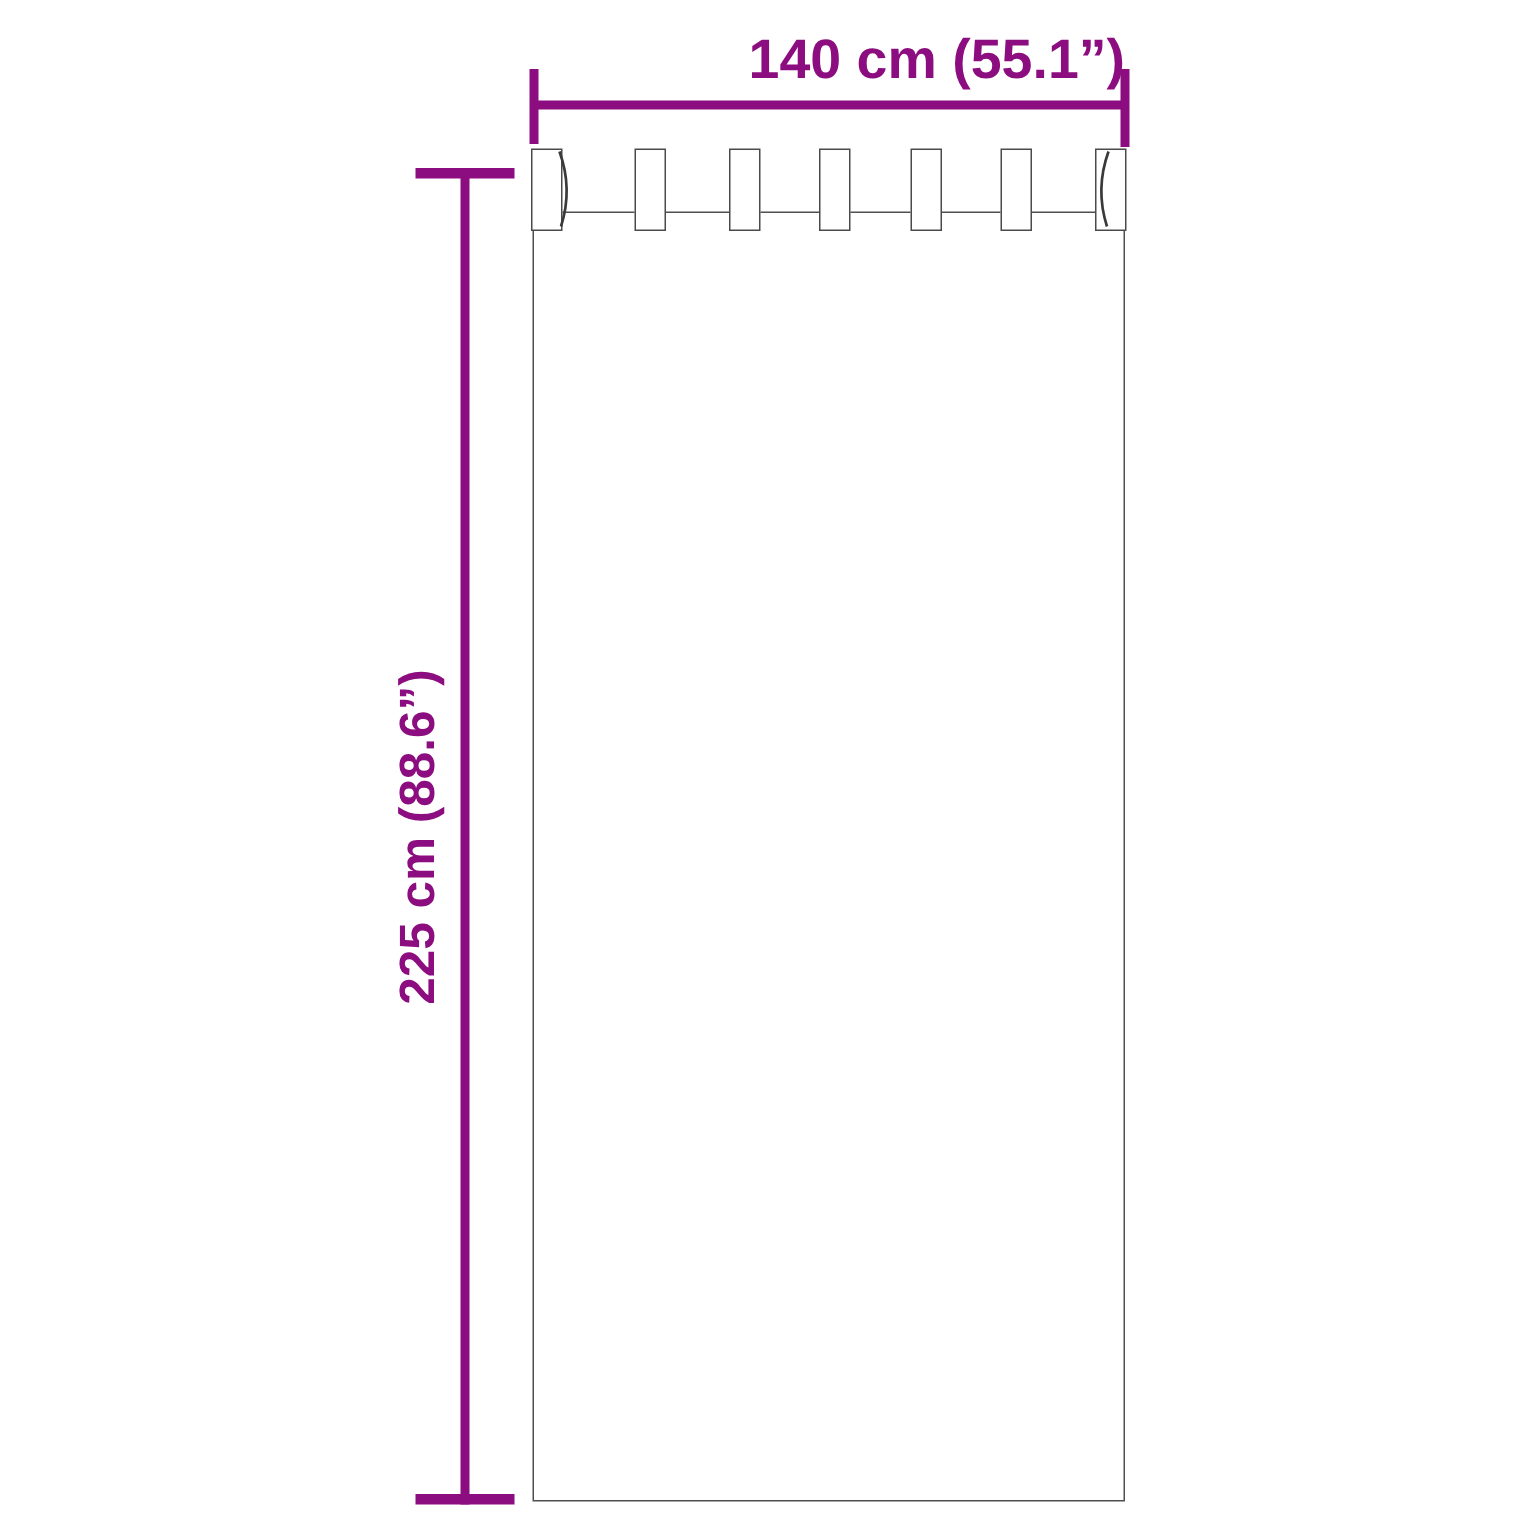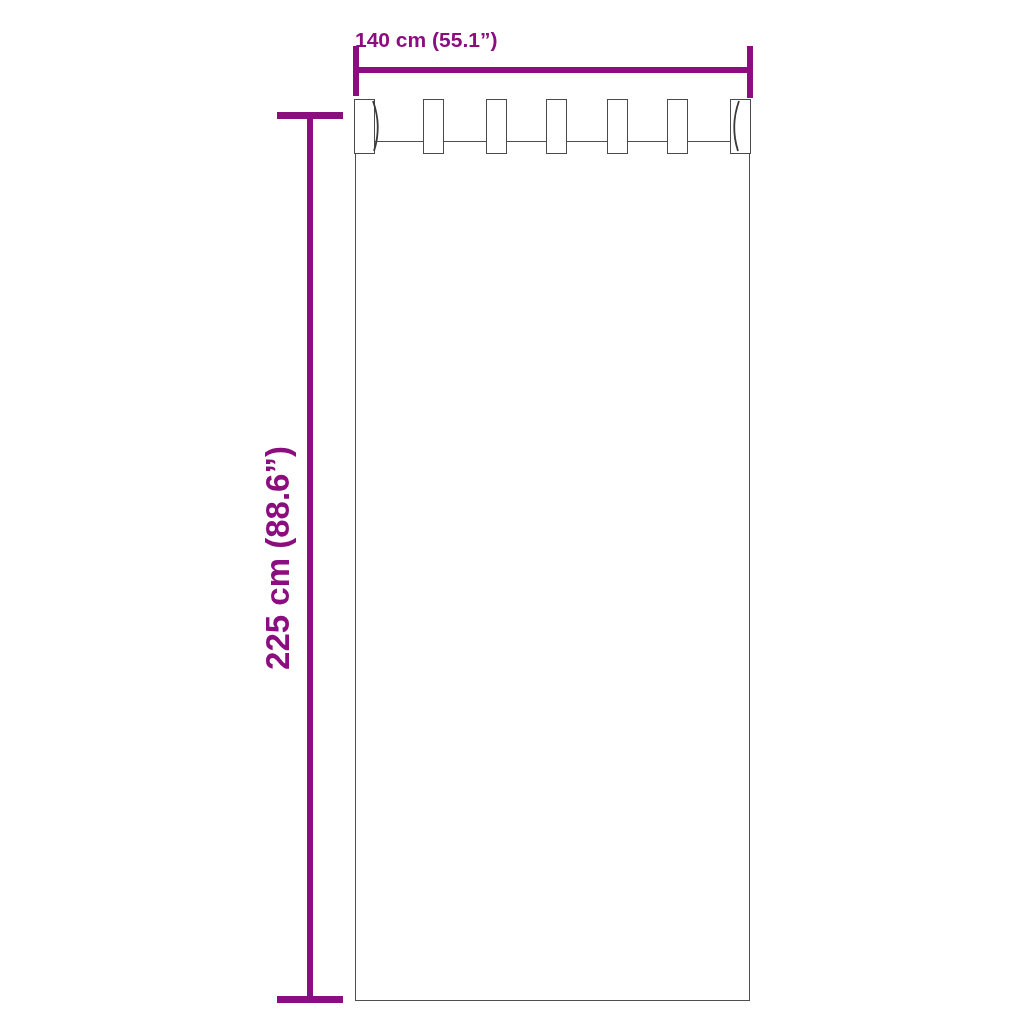--- a/index.html
+++ b/index.html
@@ -17,8 +17,8 @@
   .h-cap-right{left:747px;top:46px;width:6px;height:52px;}
   .h-dim-label{
     position:absolute;left:355px;top:20px;width:395px;height:40px;
-    color:#8C0D7F;font-size:21px;font-weight:bold;
-    text-align:left;line-height:40px;white-space:nowrap;
+    color:#8C0D7F;font-size:37px;font-weight:bold;
+    text-align:right;line-height:40px;white-space:nowrap;
   }
   .v-dim-line{left:307px;top:113px;width:6px;height:890px;}
   .v-cap-top{left:277px;top:112px;width:66px;height:7px;}

